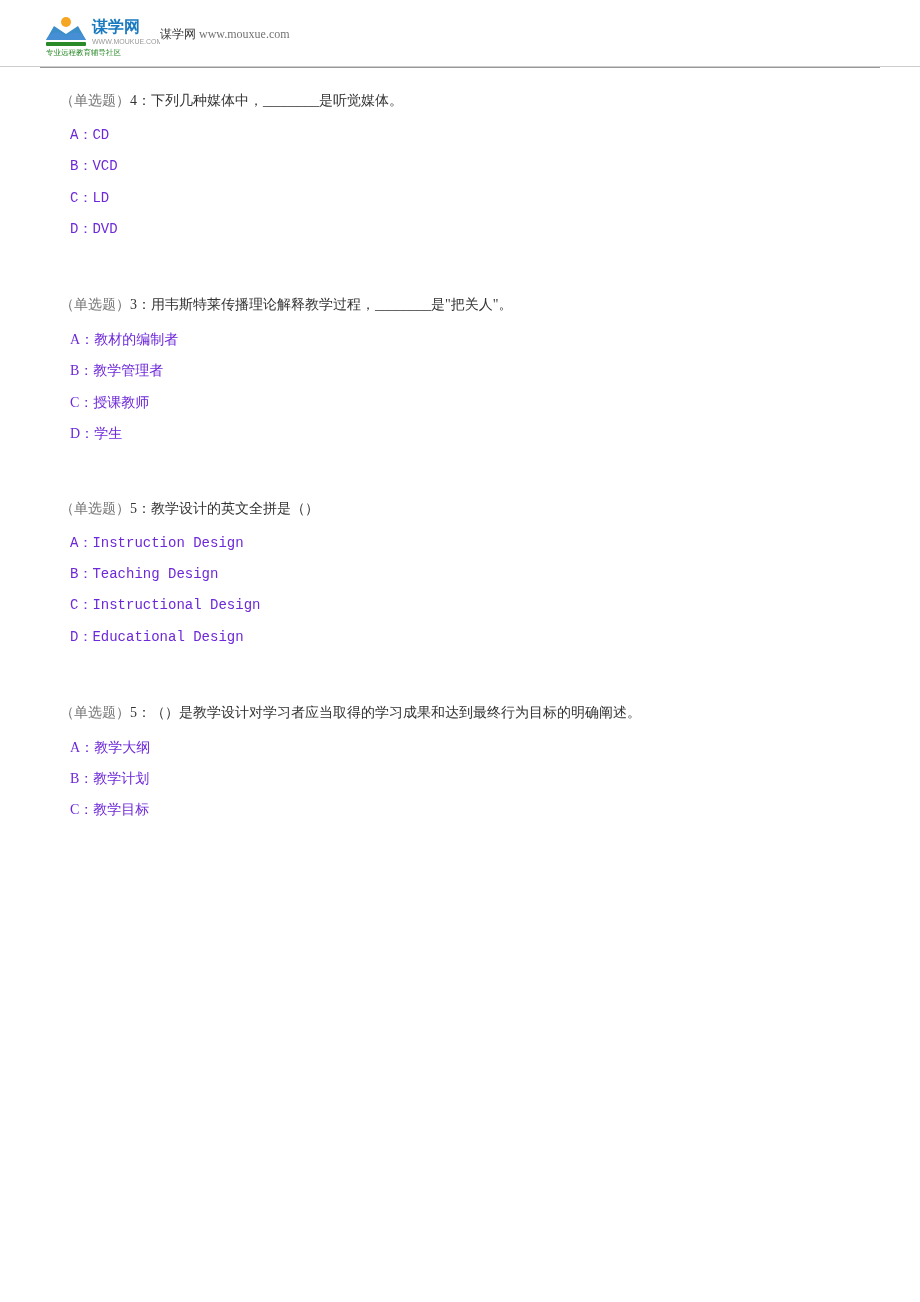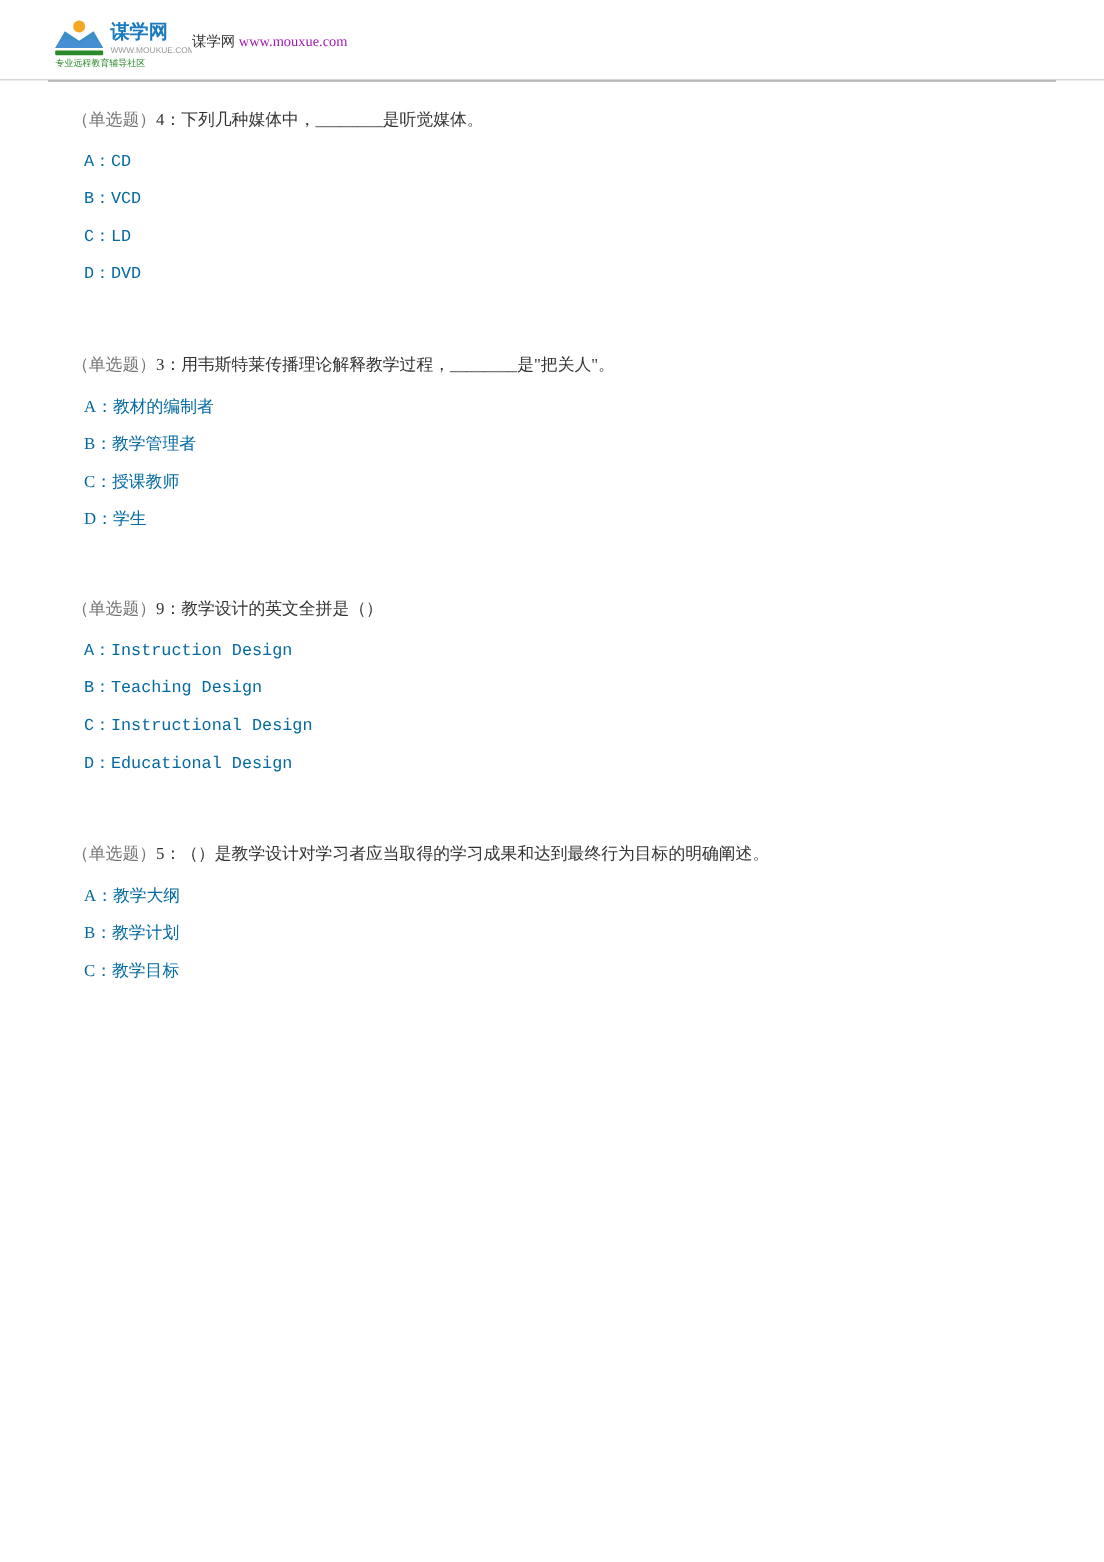--- a/index.html
+++ b/index.html
@@ -36,7 +36,7 @@
       color: #333;
     }
     .header-right a {
-      color: #a21caf;
+      color: #737373;
       text-decoration: none;
     }
     .divider {

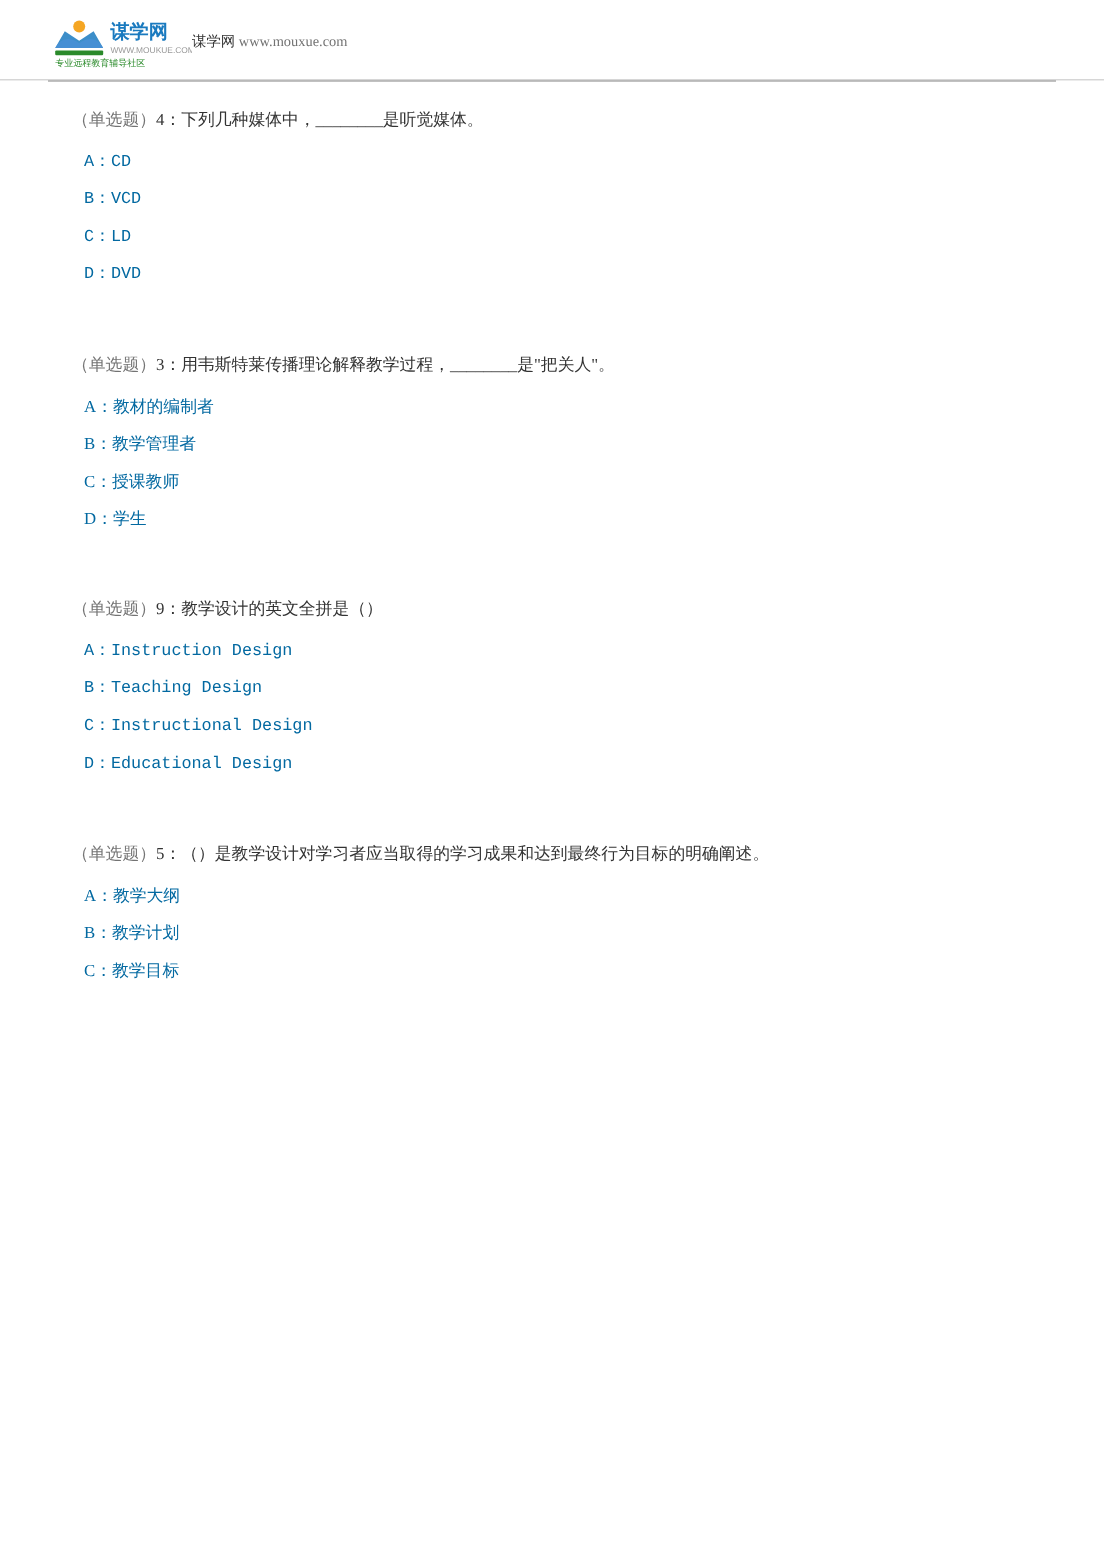--- a/index.html
+++ b/index.html
@@ -67,7 +67,7 @@
       margin-bottom: 6px;
       line-height: 1.8;
       font-size: 14px;
-      color: #0369a1;
+      color: #6d28d9;
     }
     .options li.mono {
       font-family: "Courier New", Courier, monospace;

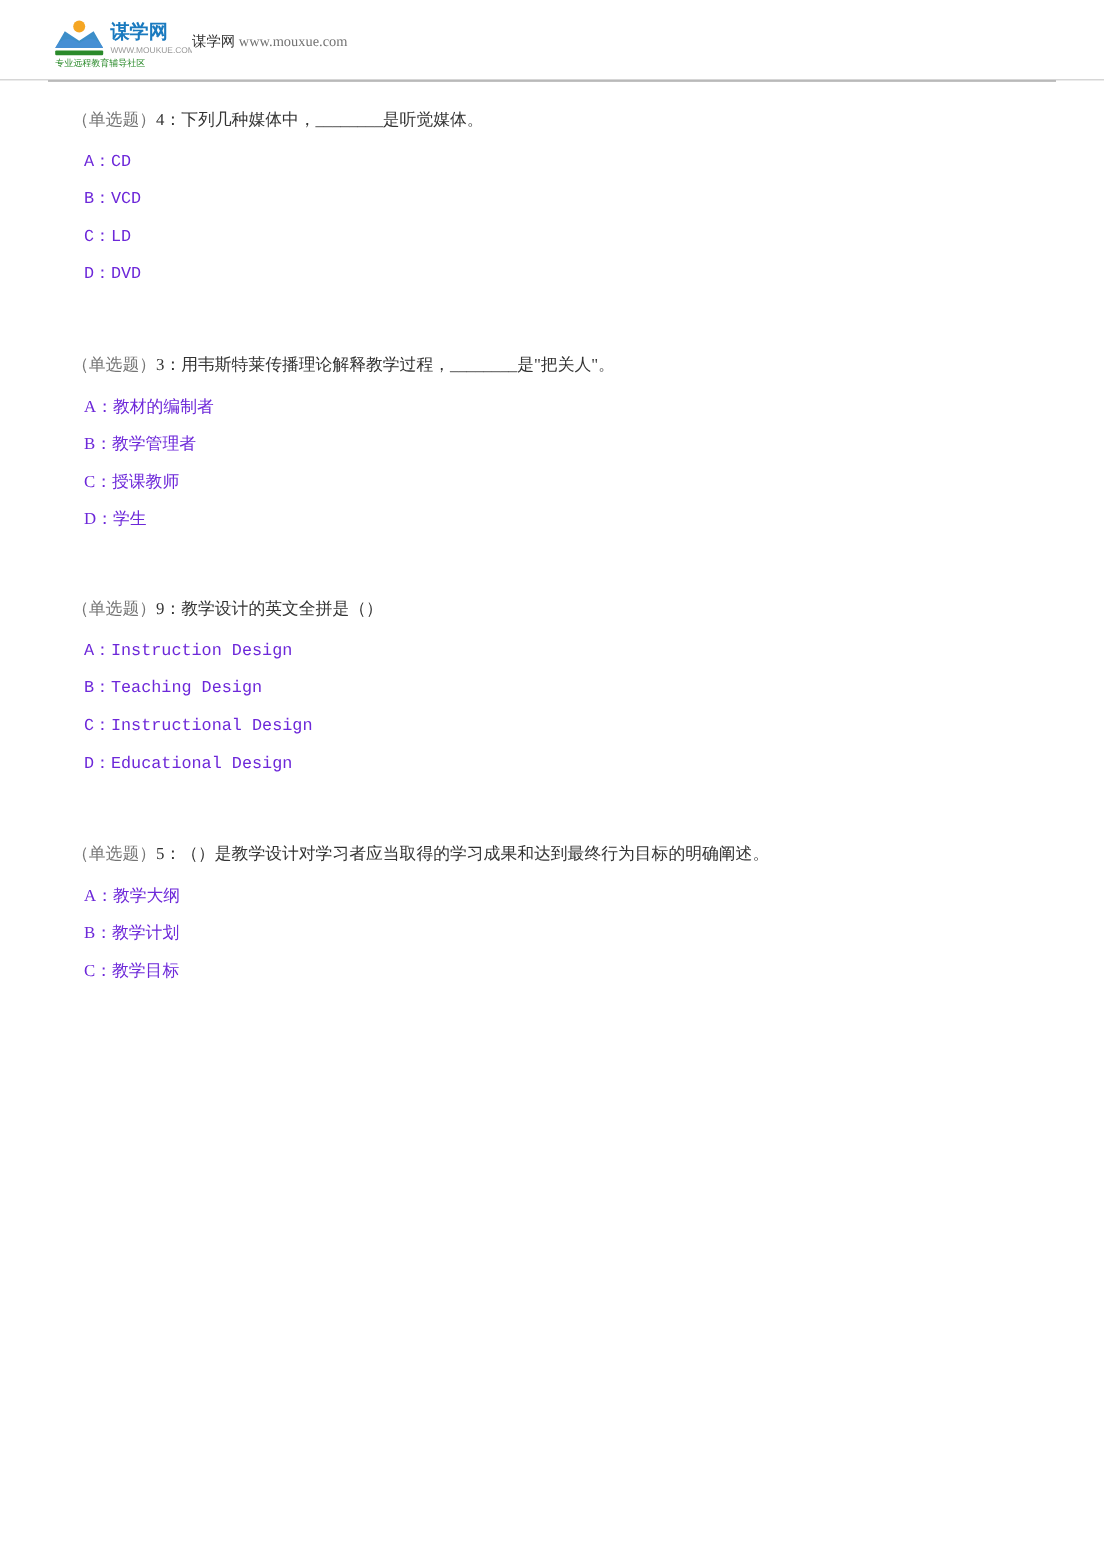--- a/index.html
+++ b/index.html
@@ -135,7 +135,7 @@
 
   <div class="question-block">
     <div class="question-title">
-      <span class="q-type">（单选题）</span><span>9：教学设计的英文全拼是（）</span>
+      <span class="q-type">（单选题）</span><span>5：教学设计的英文全拼是（）</span>
     </div>
     <ul class="options">
       <li class="mono">A：<span>Instruction Design</span></li>

